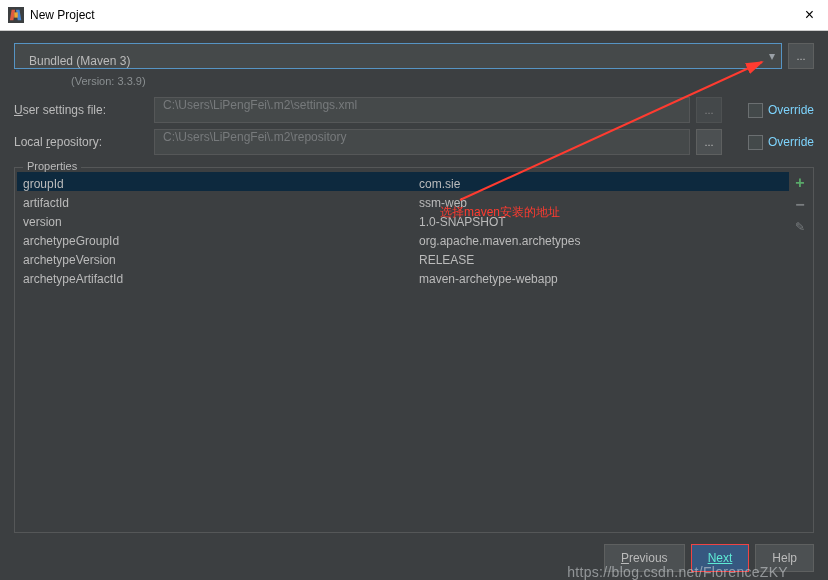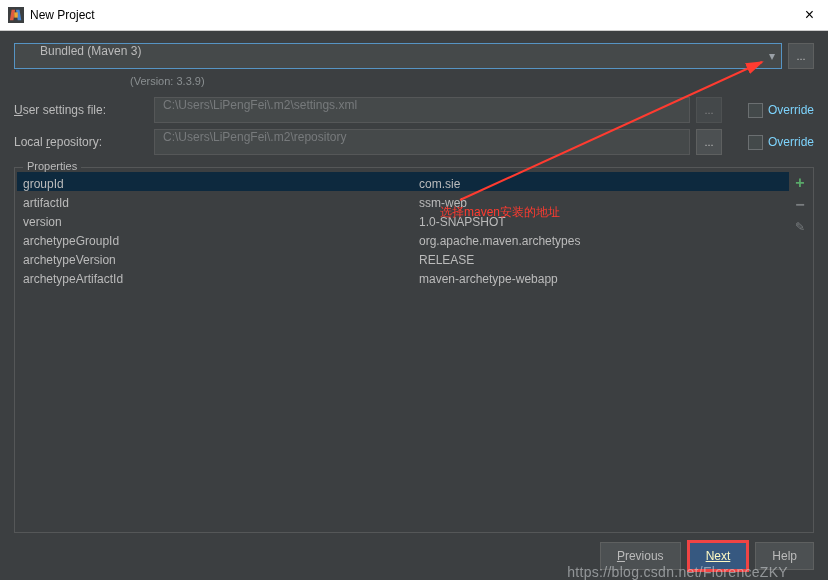--- a/index.html
+++ b/index.html
@@ -12,7 +12,7 @@
 .lbl{width:140px;color:#bbbbbb}
 .lbl u{text-decoration:underline}
 .combo-wrap{flex:1;display:flex;align-items:center}
-.combo{flex:1;height:24px;background:#45494a;border:1px solid #5694c4;color:#bbbbbb;padding:0 25px;display:flex;align-items:flex-start;position:relative}
+.combo{flex:1;height:24px;background:#45494a;border:1px solid #5694c4;color:#bbbbbb;padding:0 14px;display:flex;align-items:flex-end;position:relative}
 .combo .caret{position:absolute;right:6px;top:5px;color:#9aa0a6}
 .btn-ell{width:24px;height:24px;background:#4c5052;border:1px solid #5e6060;margin-left:6px;color:#bbbbbb;display:flex;align-items:center;justify-content:center;font-size:11px}
 .version-note{margin-left:116px;color:#8a8f91;font-size:11px;margin-bottom:10px}

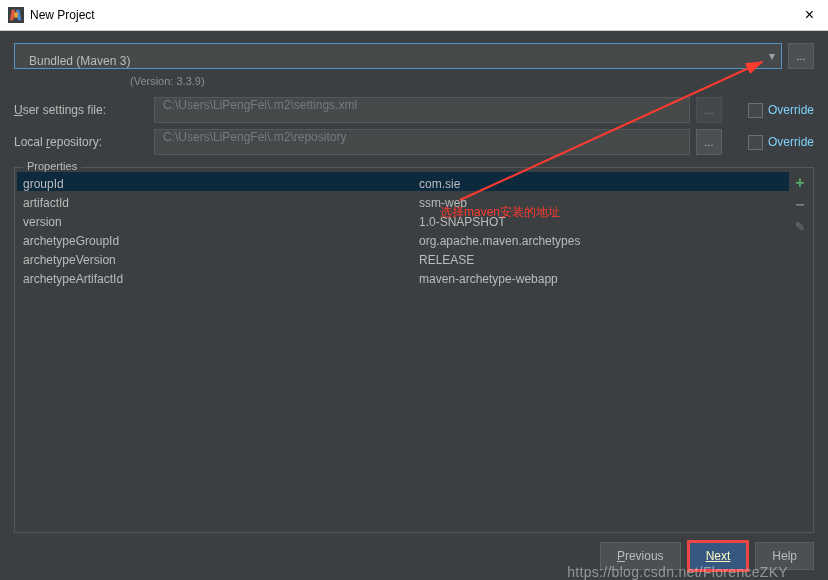--- a/index.html
+++ b/index.html
@@ -15,7 +15,7 @@
 .combo{flex:1;height:24px;background:#45494a;border:1px solid #5694c4;color:#bbbbbb;padding:0 14px;display:flex;align-items:flex-end;position:relative}
 .combo .caret{position:absolute;right:6px;top:5px;color:#9aa0a6}
 .btn-ell{width:24px;height:24px;background:#4c5052;border:1px solid #5e6060;margin-left:6px;color:#bbbbbb;display:flex;align-items:center;justify-content:center;font-size:11px}
-.version-note{margin-left:116px;color:#8a8f91;font-size:11px;margin-bottom:10px}
+.version-note{margin-left:57px;color:#8a8f91;font-size:11px;margin-bottom:10px}
 .txt{flex:1;height:24px;background:#45494a;border:1px solid #555758;color:#777a7c;padding:0 8px;display:flex;align-items:flex-start}
 .txt.dis{color:#777a7c}
 .chk{display:flex;align-items:center;margin-left:26px;color:#7dd3fc}

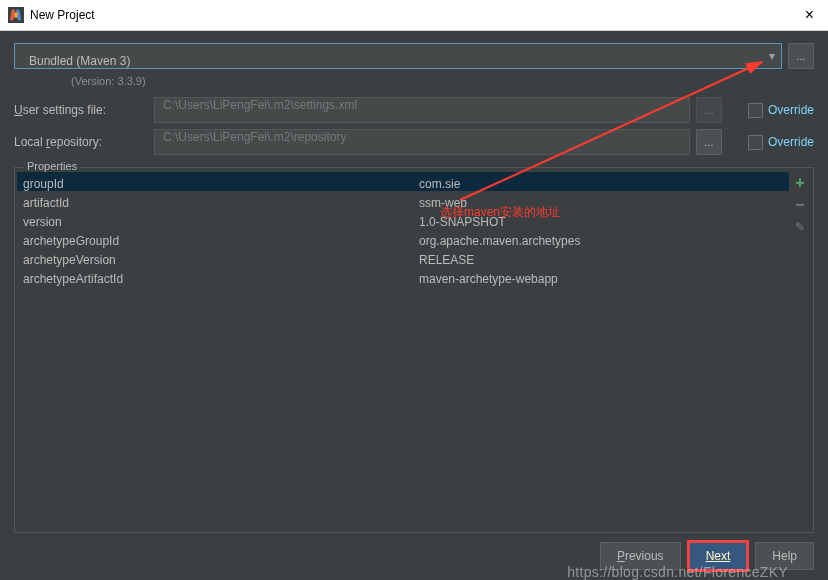--- a/index.html
+++ b/index.html
@@ -36,7 +36,7 @@
 .footer{position:absolute;bottom:8px;right:14px;display:flex;gap:6px;align-items:center}
 .btn{height:26px;padding:0 16px;background:#4c5052;border:1px solid #5e6060;color:#bbbbbb;display:flex;align-items:center;justify-content:center}
 .btn u{text-decoration:underline}
-.btn.primary{background:#365880;border:3px solid #ef4444;color:#fef9c3}
+.btn.primary{background:#365880;border:1px solid #ef4444;color:#5eead4}
 .watermark{position:absolute;bottom:0;right:40px;color:#d7dbde;font-size:14px;opacity:.55;letter-spacing:.3px;pointer-events:none}
 .ann{position:absolute;left:440px;top:204px;color:#ff3b30;font-size:12px;pointer-events:none}
 svg.arrow{position:absolute;left:0;top:0;width:828px;height:580px;pointer-events:none}

